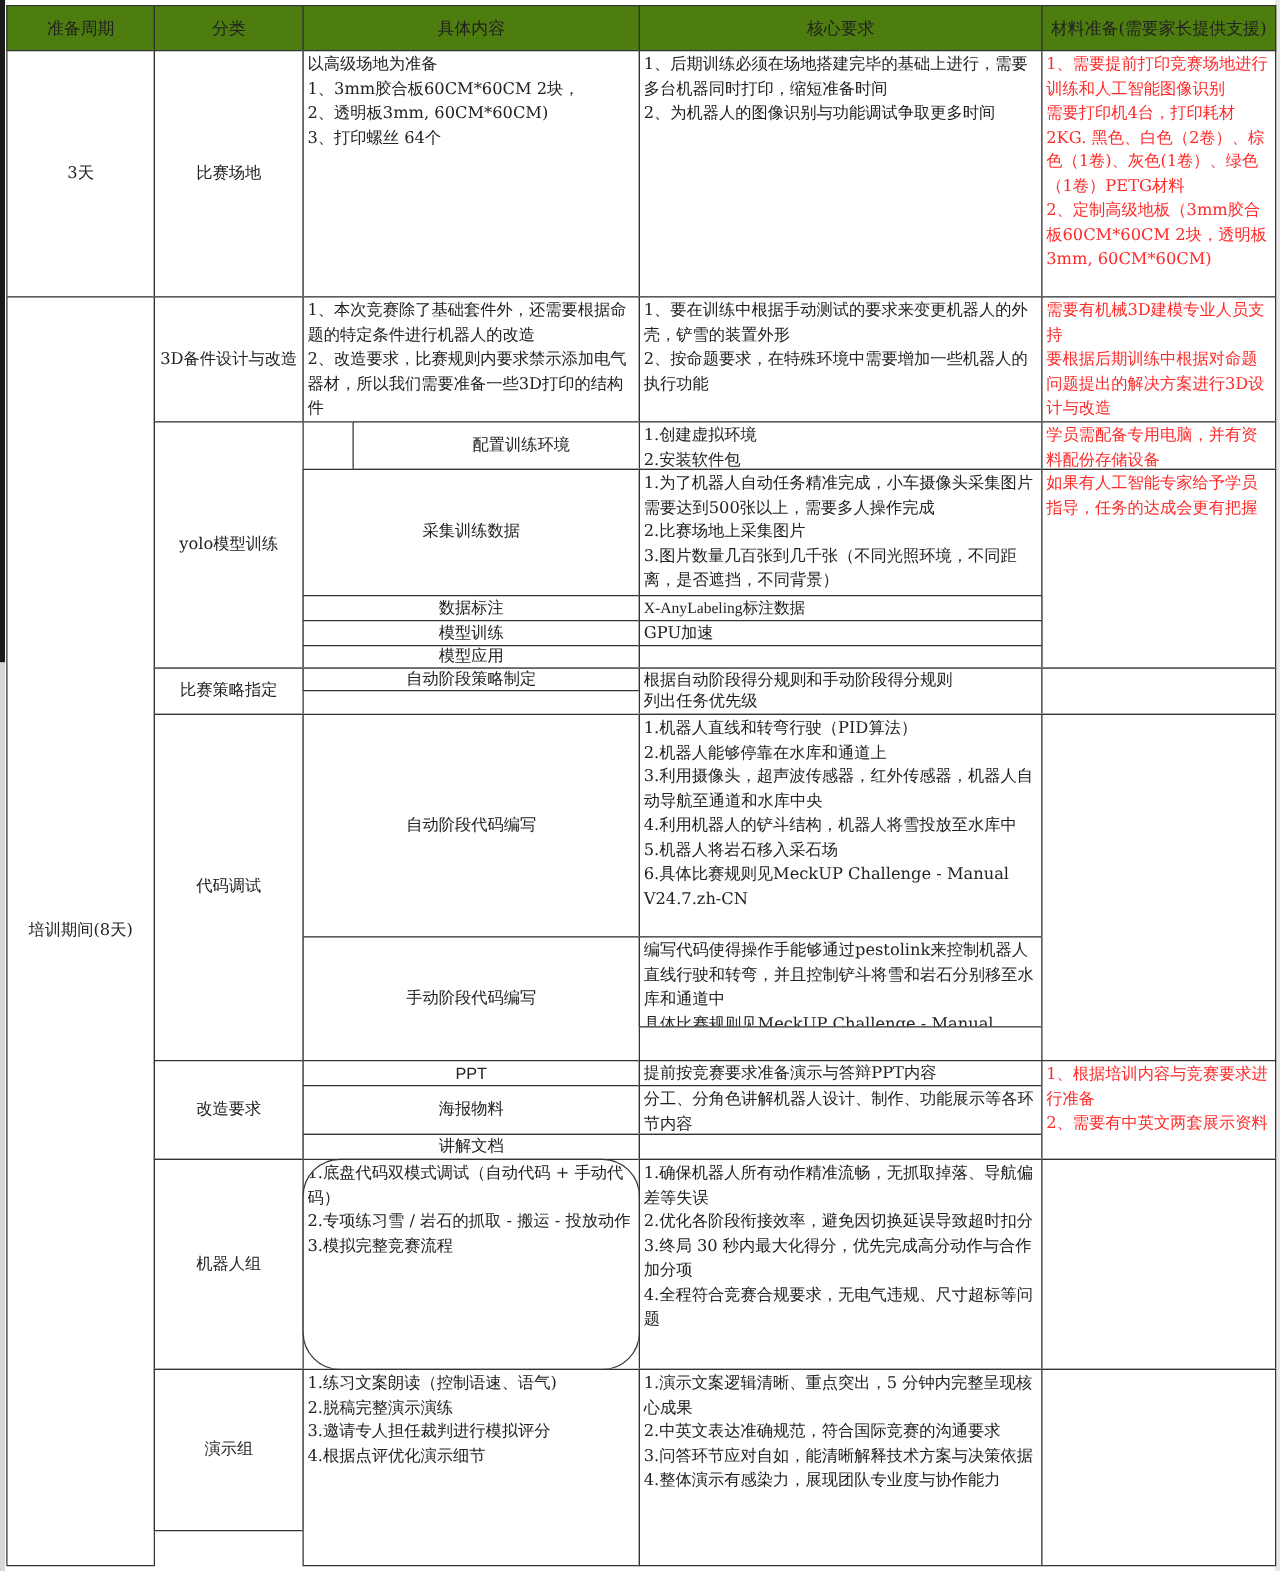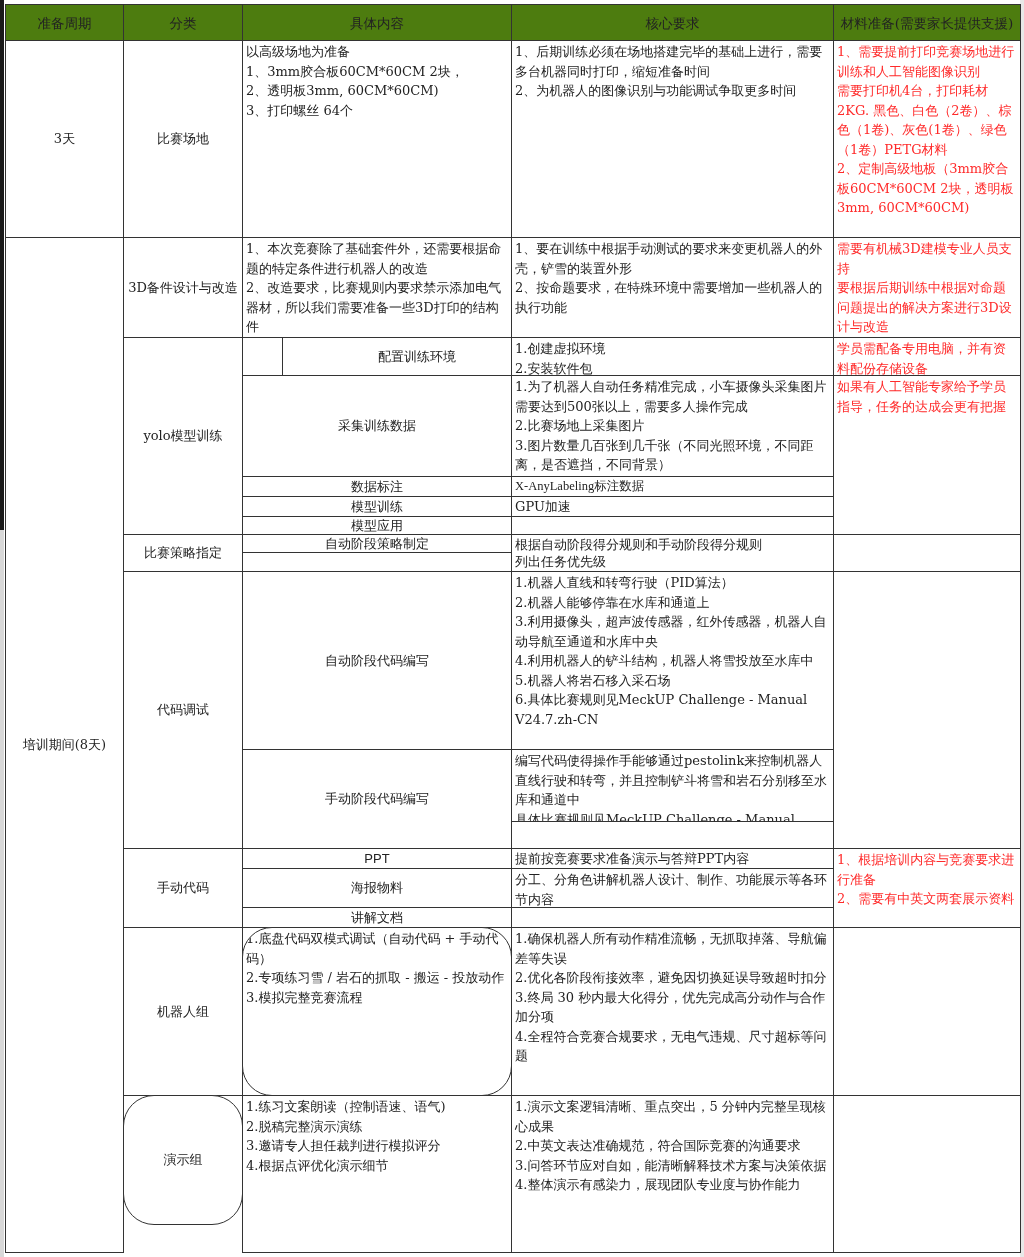--- a/index.html
+++ b/index.html
@@ -94,7 +94,7 @@
 具体比赛规则见MeckUP Challenge - Manual V24.7.zh-CN</div>
   <div class="c" style="left:833px;top:571px;width:188px;height:278px;"></div>
 
-  <div class="c mid" style="left:123px;top:848px;width:120px;height:80px;">手动代码</div>
+  <div class="c mid" style="left:123px;top:848px;width:120px;height:80px;">改造要求</div>
   <div class="c mid" style="left:242px;top:848px;width:270px;height:21px;line-height:17px;font-family:'Liberation Sans',sans-serif;">PPT</div>
   <div class="c pre" style="left:511px;top:848px;width:323px;height:21px;line-height:17px;">提前按竞赛要求准备演示与答辩PPT内容</div>
   <div class="c mid" style="left:242px;top:868px;width:270px;height:40px;">海报物料</div>

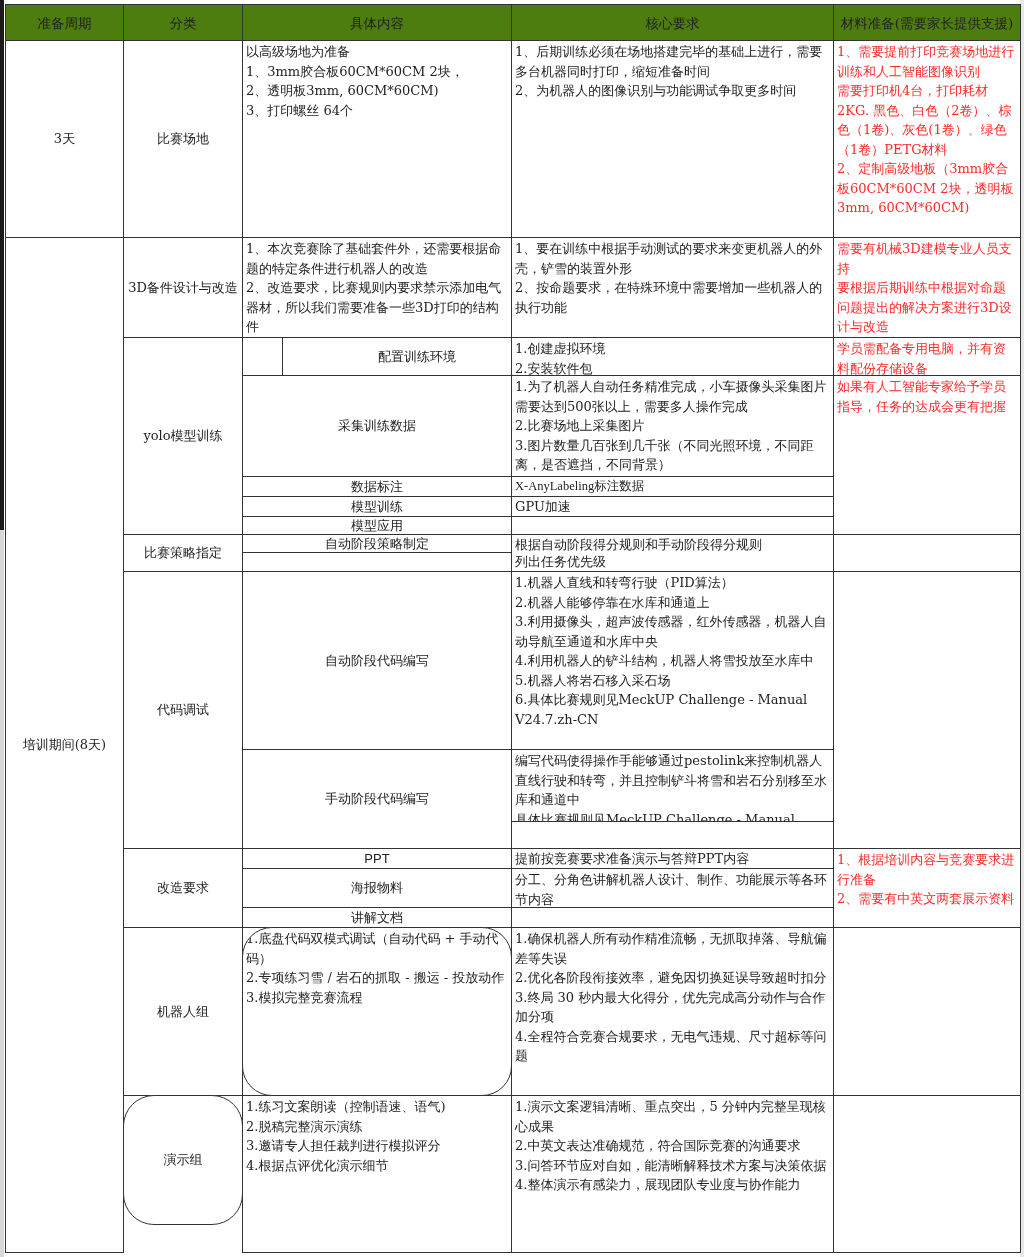--- a/index.html
+++ b/index.html
@@ -114,7 +114,7 @@
 4.全程符合竞赛合规要求，无电气违规、尺寸超标等问题</div>
   <div class="c" style="left:833px;top:927px;width:188px;height:169px;"></div>
 
-  <div class="c mid" style="left:123px;top:1095px;width:120px;height:130px;border-radius:31px;">演示组</div>
+  <div class="c mid" style="left:123px;top:1095px;width:120px;height:130px;">演示组</div>
   <div class="c pre" style="left:242px;top:1095px;width:270px;height:158px;">1.练习文案朗读（控制语速、语气)
 2.脱稿完整演示演练
 3.邀请专人担任裁判进行模拟评分

